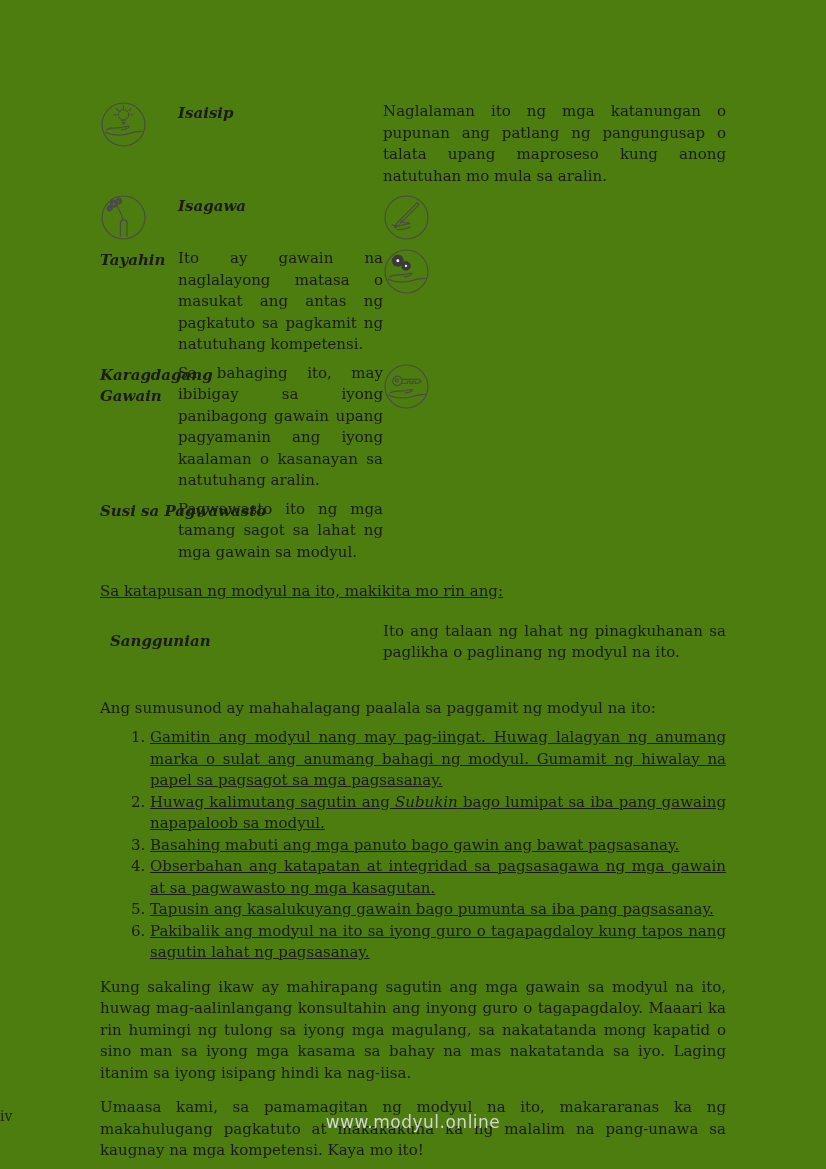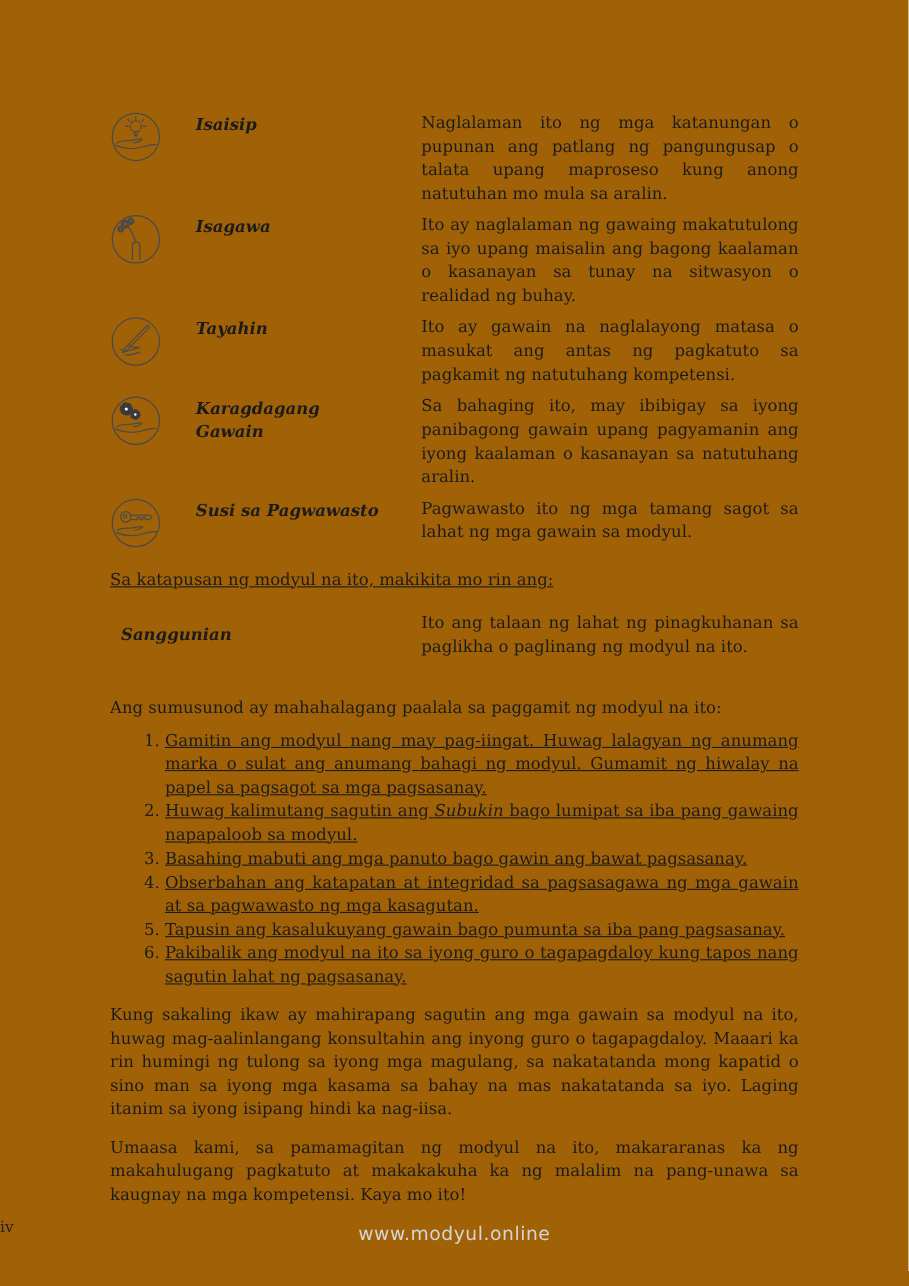--- a/index.html
+++ b/index.html
@@ -6,7 +6,7 @@
   .page{
     position:relative;
     width:826px;height:1169px;
-    background:#a16207;
+    background:#4d7c0f;
     font-family:"DejaVu Serif","Liberation Serif",serif;
     color:#1b1b1b;
     font-size:15px;

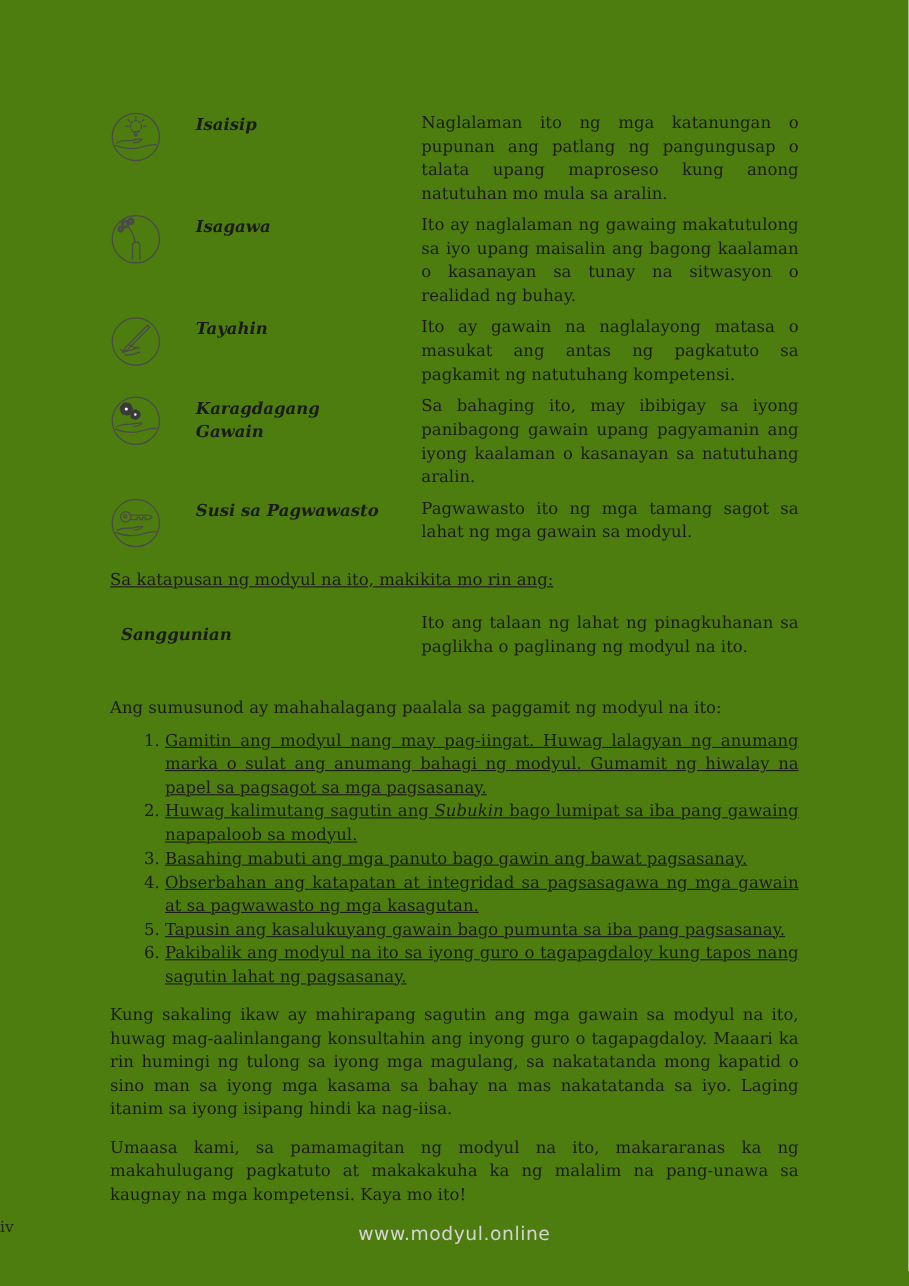--- a/index.html
+++ b/index.html
@@ -100,7 +100,6 @@
         </svg>
       </div>
       <div class="icon-label">Isagawa</div>
-      <div class="icon-desc">Ito ay naglalaman ng gawaing makatutulong sa iyo upang maisalin ang bagong kaalaman o kasanayan sa tunay na sitwasyon o realidad ng buhay.</div>
 
       <div class="icon-cell">
         <svg class="mod-icon" width="47" height="47" viewBox="0 0 46 46" fill="none" stroke="#4a4a4a" stroke-width="1.1" stroke-linecap="round" stroke-linejoin="round">

